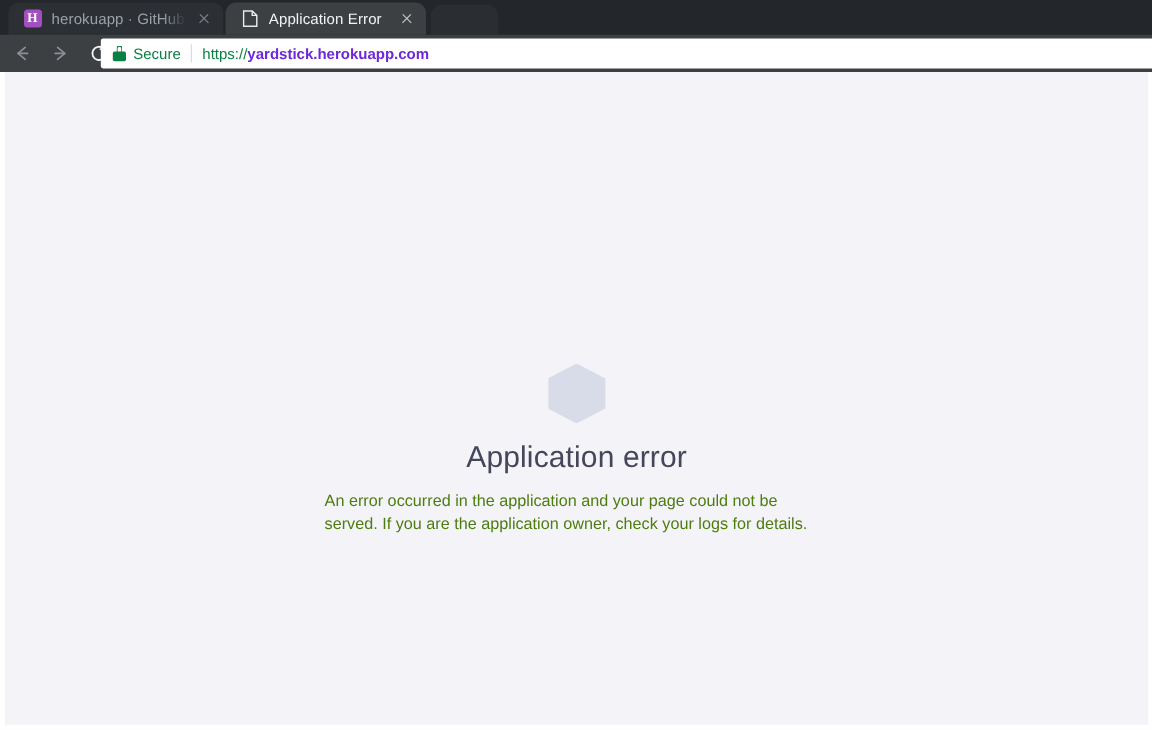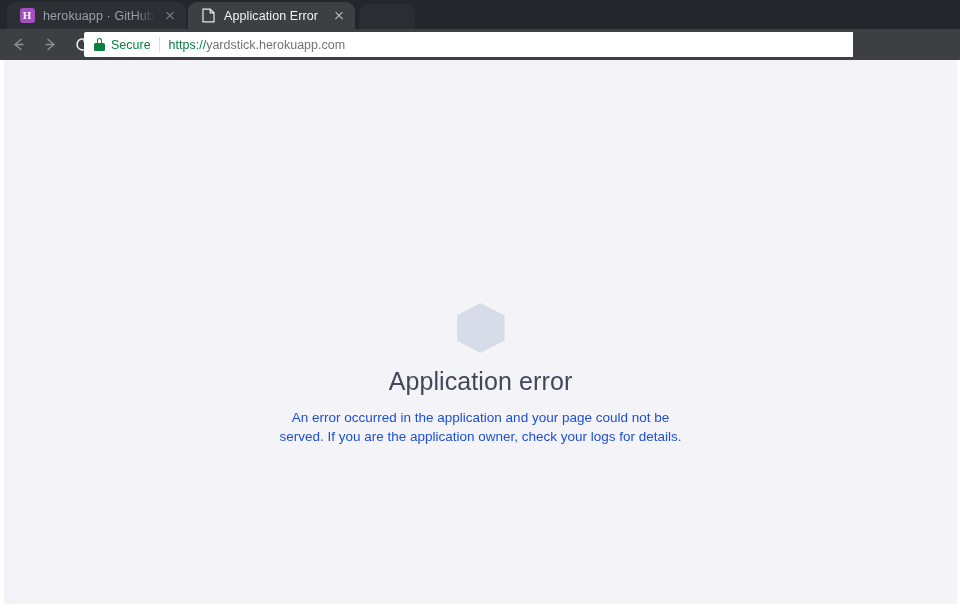--- a/index.html
+++ b/index.html
@@ -158,7 +158,7 @@
     position: absolute;
     left: 84px;
     top: 3px;
-    width: 769px;
+    width: 876px;
     height: 25px;
     background: #ffffff;
     border-radius: 2px 0 0 2px;

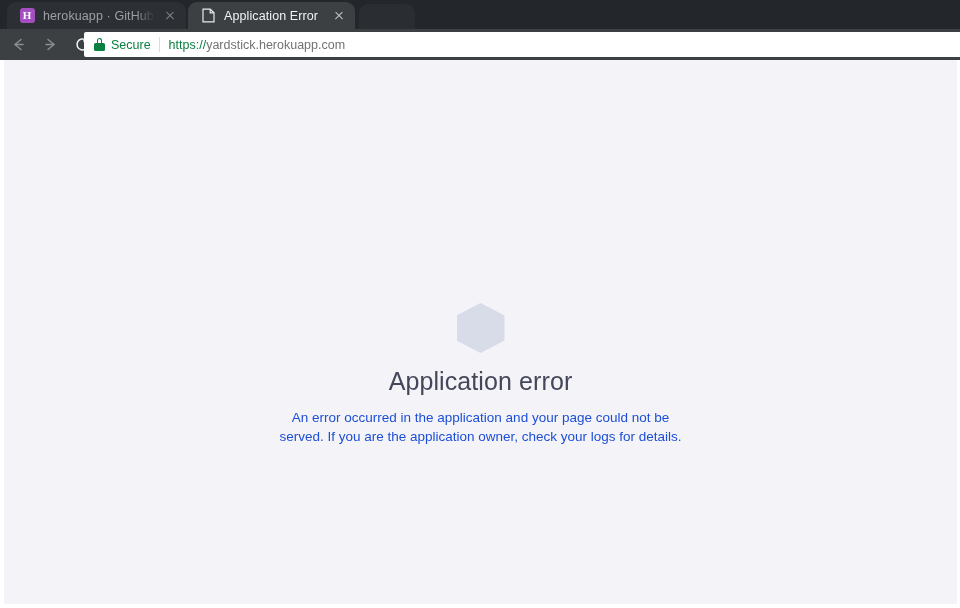--- a/index.html
+++ b/index.html
@@ -204,7 +204,7 @@
   }
 
   .url-scheme { color: #0b8043; text-align: center; }
-  .url-host   { color: #737373; }
+  .url-host   { color: #6d28d9; font-weight: bold; }
 
   
   .page {

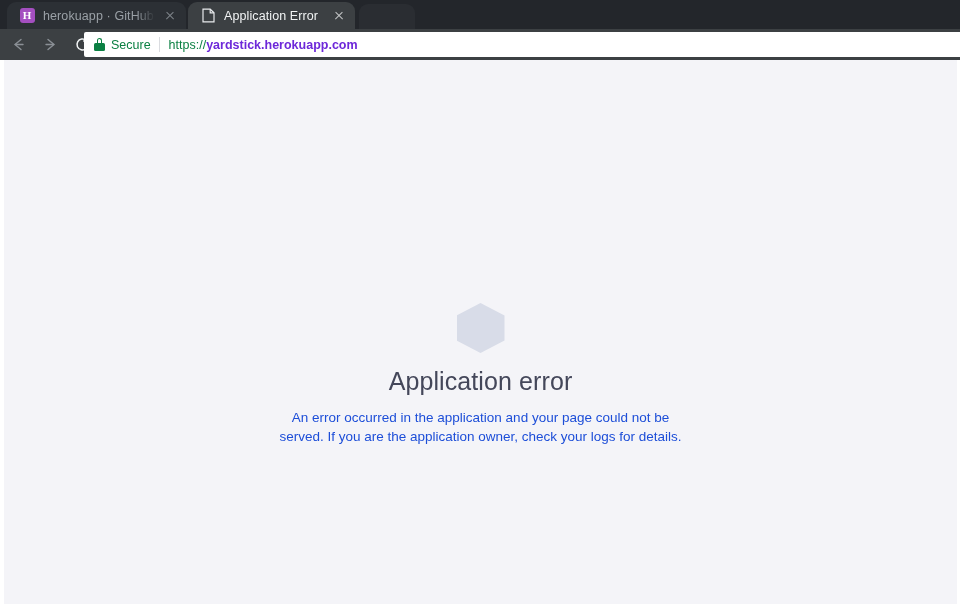--- a/index.html
+++ b/index.html
@@ -239,10 +239,10 @@
   .error-body {
     margin-top: 12px;
     width: 420px;
-    text-align: center;
+    text-align: left;
     font-size: 13.5px;
     line-height: 19px;
-    color: #1d4ed8;
+    color: #4d7c0f;
   }
 </style>
 </head>

